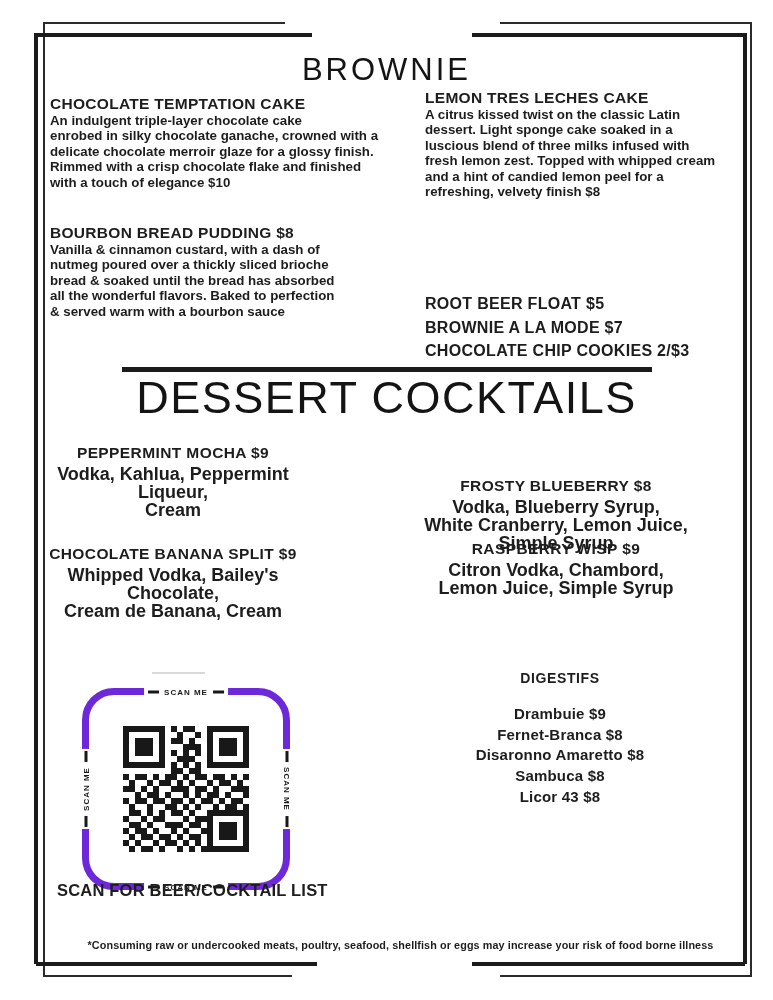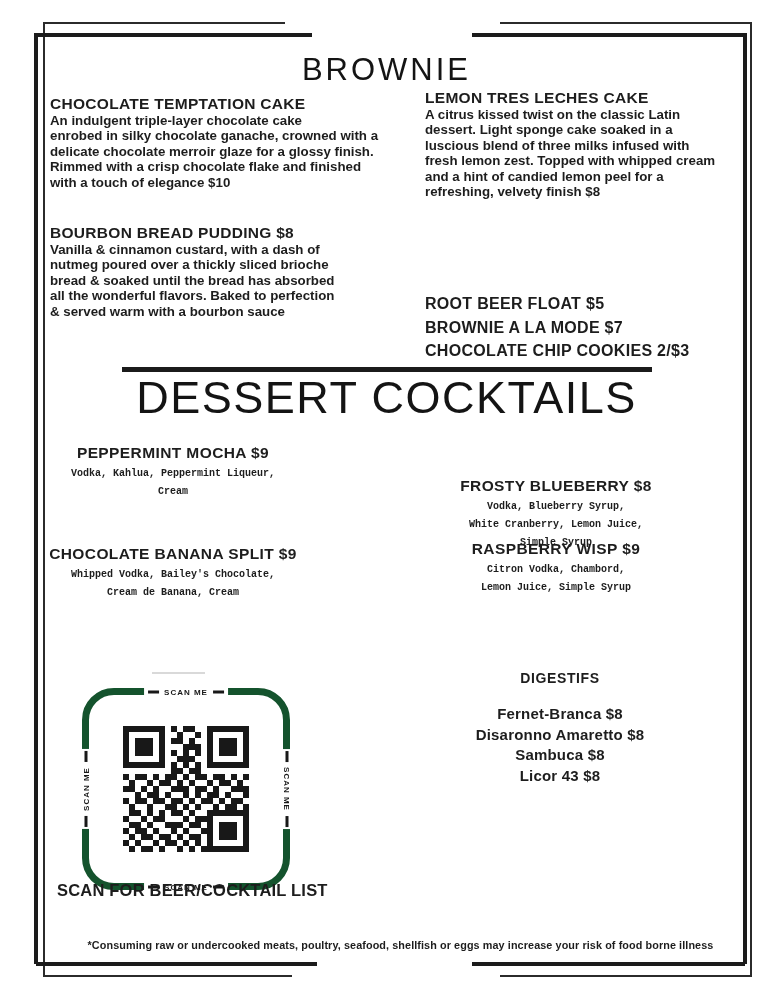--- a/index.html
+++ b/index.html
@@ -35,7 +35,7 @@
 
   .cocktail{position:absolute;width:300px;text-align:center;}
   .cocktail .name{font-size:15.5px;font-weight:bold;letter-spacing:.4px;}
-  .cocktail .ing{font-size:10px;font-weight:bold;line-height:18.2px;white-space:pre-line;margin-top:3px;font-family:Liberation Mono, monospace;}
+  .cocktail .ing{font-size:18px;font-weight:bold;line-height:18.2px;white-space:pre-line;margin-top:3px;}
   .c-pm{left:23px;top:444px;}
   .c-fb{left:406px;top:444px;margin-top:33px;}
   .c-cbs{left:23px;top:545px;}

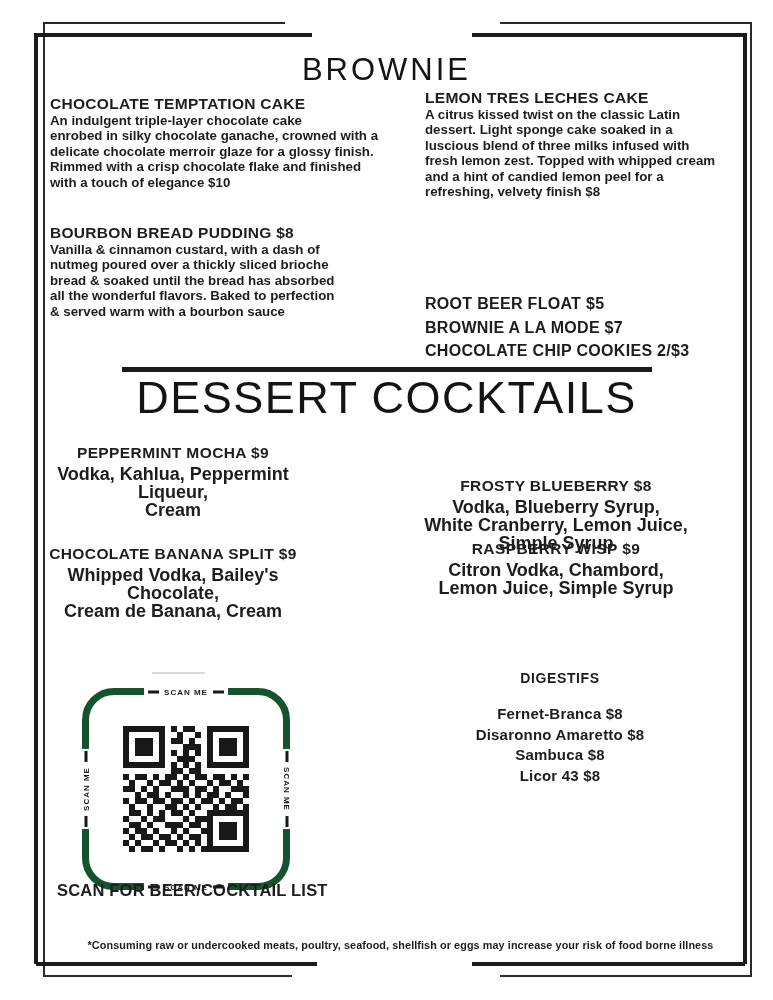--- a/index.html
+++ b/index.html
@@ -48,7 +48,7 @@
   
   .qr-frame{
     position:absolute;left:82px;top:688px;width:194px;height:188px;
-    border:7px solid #14532d;border-radius:32px;
+    border:7px solid #6d28d9;border-radius:32px;
   }
   .qr-grid{
     position:absolute;left:50%;top:50%;transform:translate(-50%,-50%);

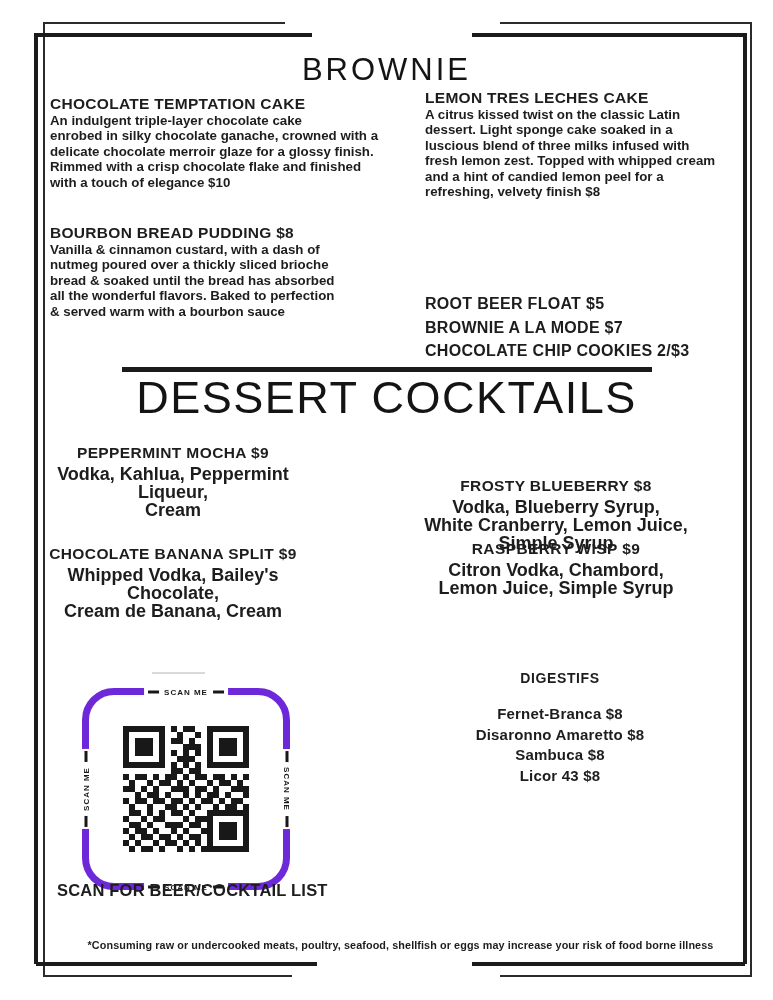--- a/index.html
+++ b/index.html
@@ -168,6 +168,7 @@
   <div class="digestifs">
     <div class="d-title">DIGESTIFS</div>
     <div class="d-list">
+      <div>Drambuie $9</div>
       <div>Fernet-Branca $8</div>
       <div>Disaronno Amaretto $8</div>
       <div>Sambuca $8</div>

